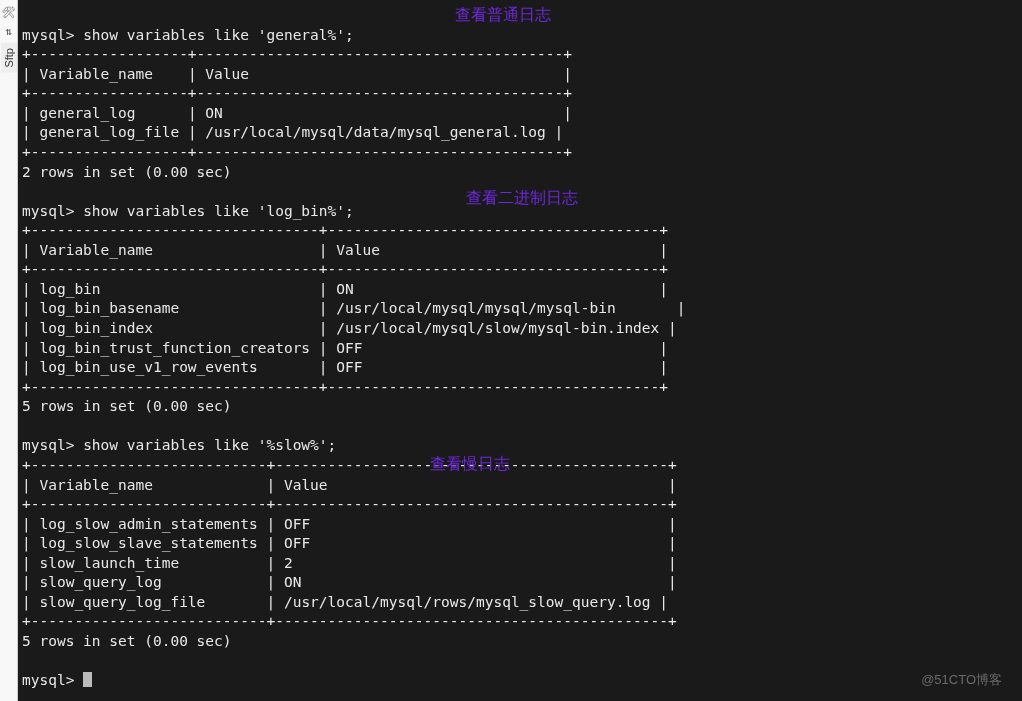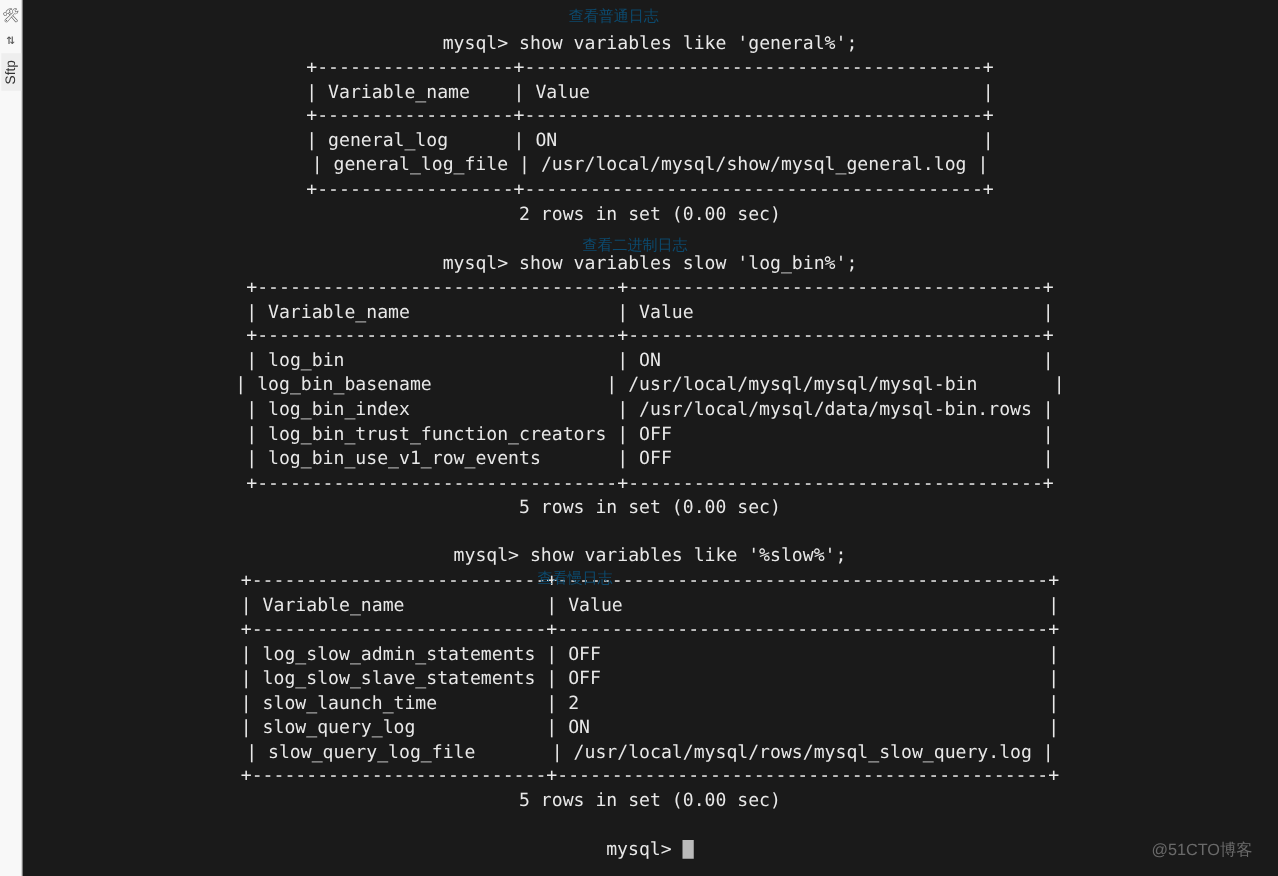--- a/index.html
+++ b/index.html
@@ -60,9 +60,9 @@
     }
     .annot {
       position: absolute;
-      color: #0c4a6e;
+      color: #6d28d9;
       font-family: "Microsoft YaHei", sans-serif;
-      font-size: 12px;
+      font-size: 16px;
       font-weight: 400;
       pointer-events: none;
     }

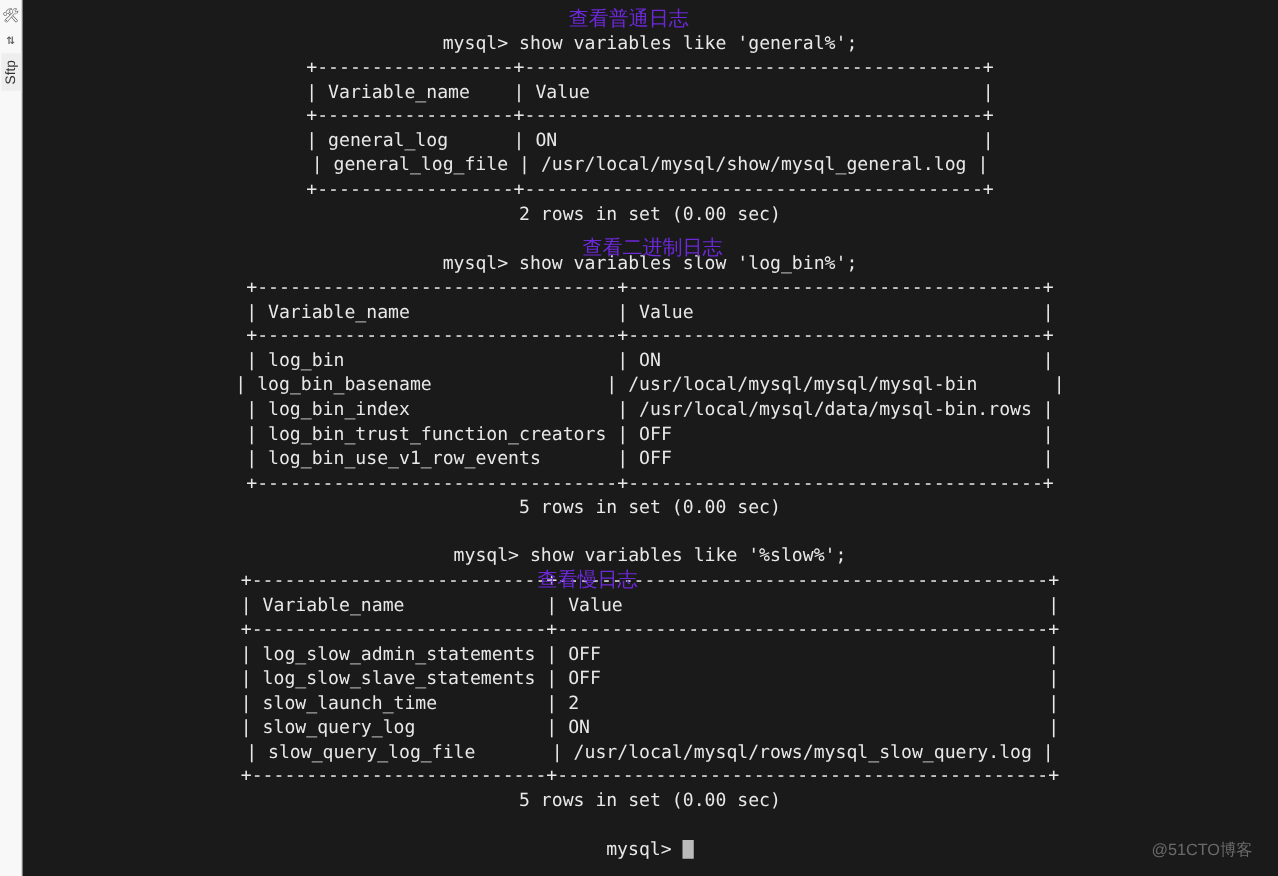--- a/index.html
+++ b/index.html
@@ -56,7 +56,6 @@
       white-space: pre;
       line-height: 1.35;
       overflow: hidden;
-      text-align: center;
     }
     .annot {
       position: absolute;

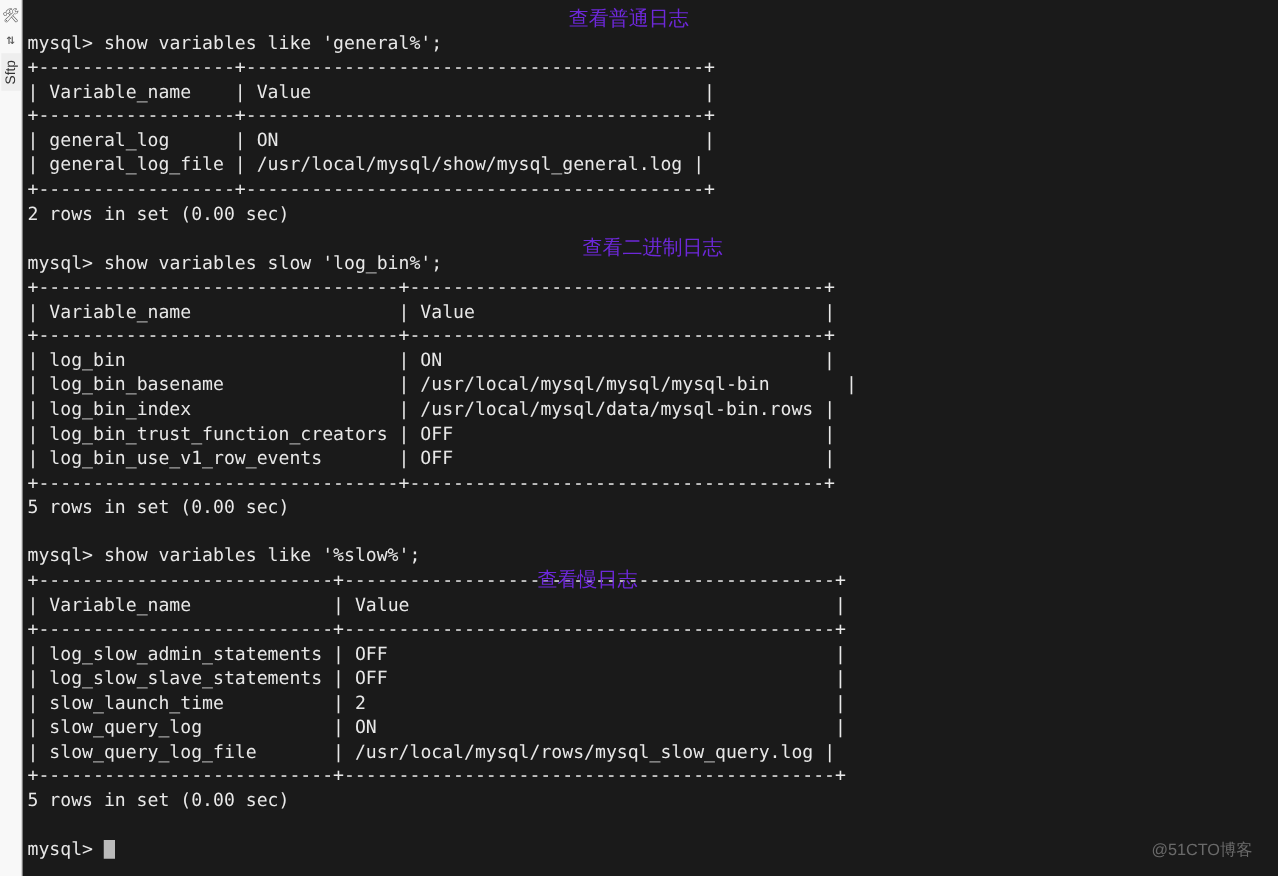--- a/index.html
+++ b/index.html
@@ -99,7 +99,7 @@
 | <span>Variable_name</span>    | <span>Value</span>                                    |
 +------------------+------------------------------------------+
 | <span>general_log</span>      | <span>ON</span>                                       |
-| <span>general_log_file</span> | <span>/usr/local/mysql/show/mysql_general.log</span> |
+| <span>general_log_file</span> | <span>/usr/local/mysql/data/mysql_general.log</span> |
 +------------------+------------------------------------------+</span>
 <span>2 rows in set (0.00 sec)</span>
 

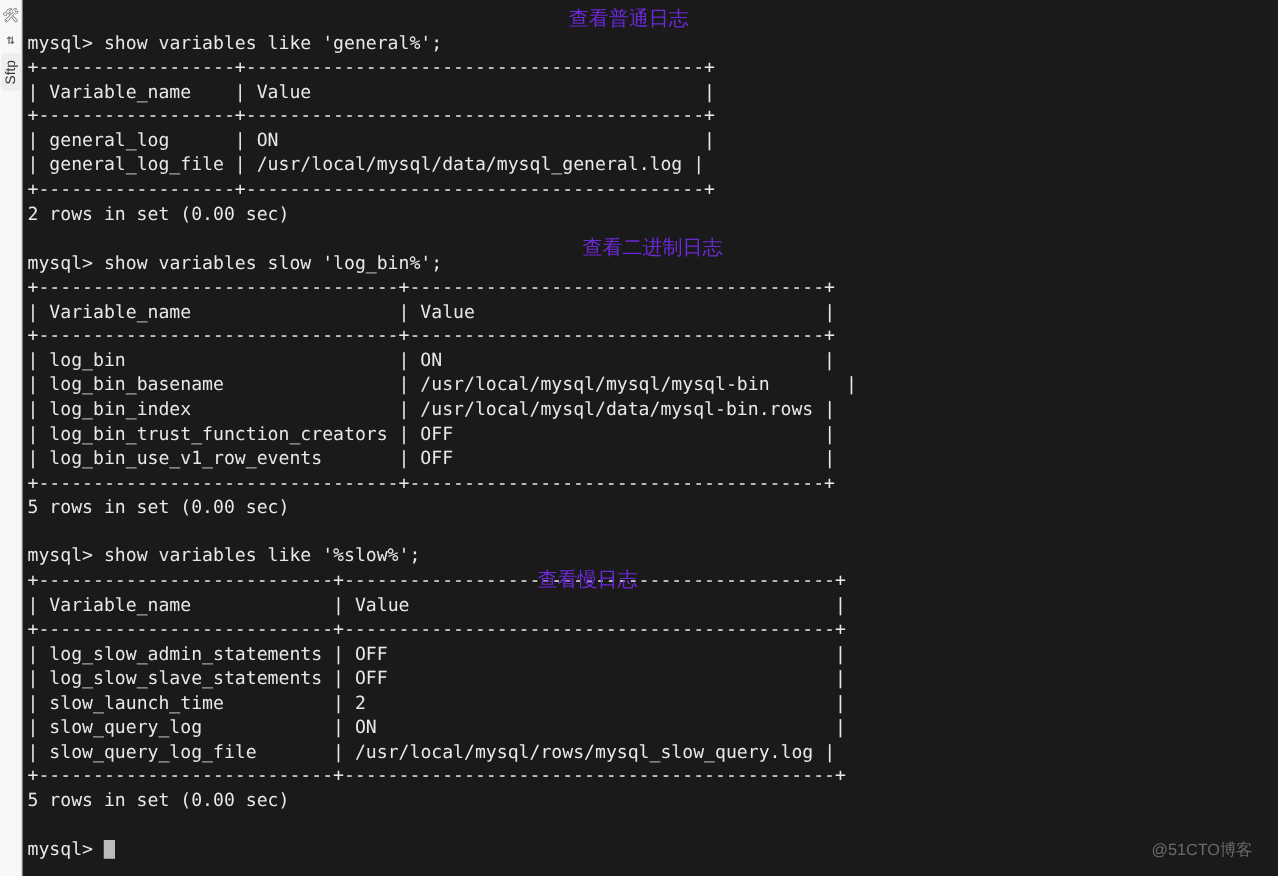--- a/index.html
+++ b/index.html
@@ -103,7 +103,7 @@
 +------------------+------------------------------------------+</span>
 <span>2 rows in set (0.00 sec)</span>
 
-<span>mysql&gt;</span> <span>show variables slow 'log_bin%';</span>
+<span>mysql&gt;</span> <span>show variables like 'log_bin%';</span>
 <span>+---------------------------------+--------------------------------------+
 | <span>Variable_name</span>                   | <span>Value</span>                                |
 +---------------------------------+--------------------------------------+

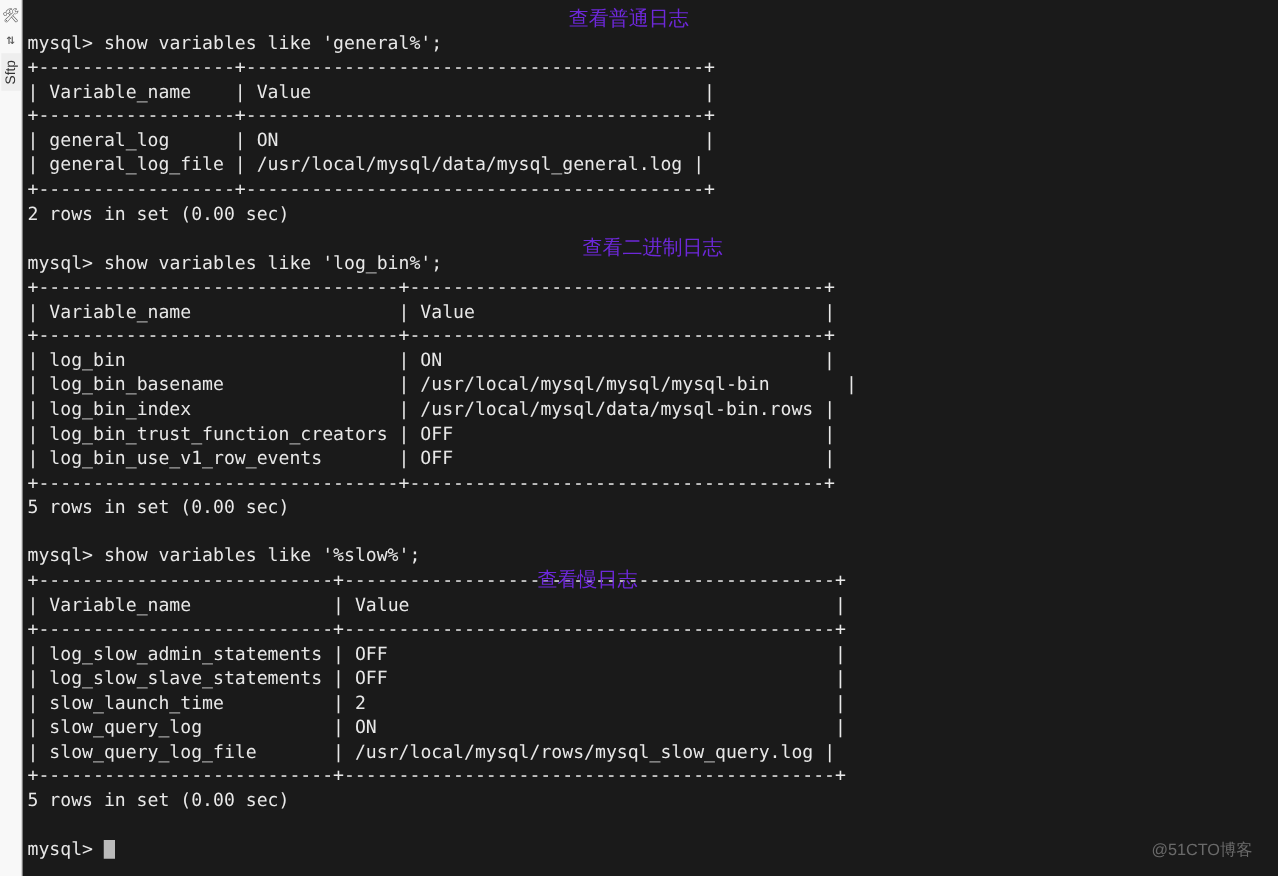--- a/index.html
+++ b/index.html
@@ -109,7 +109,7 @@
 +---------------------------------+--------------------------------------+
 | <span>log_bin</span>                         | <span>ON</span>                                   |
 | <span>log_bin_basename</span>                | <span>/usr/local/mysql/mysql/mysql-bin</span>       |
-| <span>log_bin_index</span>                   | <span>/usr/local/mysql/data/mysql-bin.rows</span> |
+| <span>log_bin_index</span>                   | <span>/usr/local/mysql/slow/mysql-bin.index</span> |
 | <span>log_bin_trust_function_creators</span> | <span>OFF</span>                                  |
 | <span>log_bin_use_v1_row_events</span>       | <span>OFF</span>                                  |
 +---------------------------------+--------------------------------------+</span>

